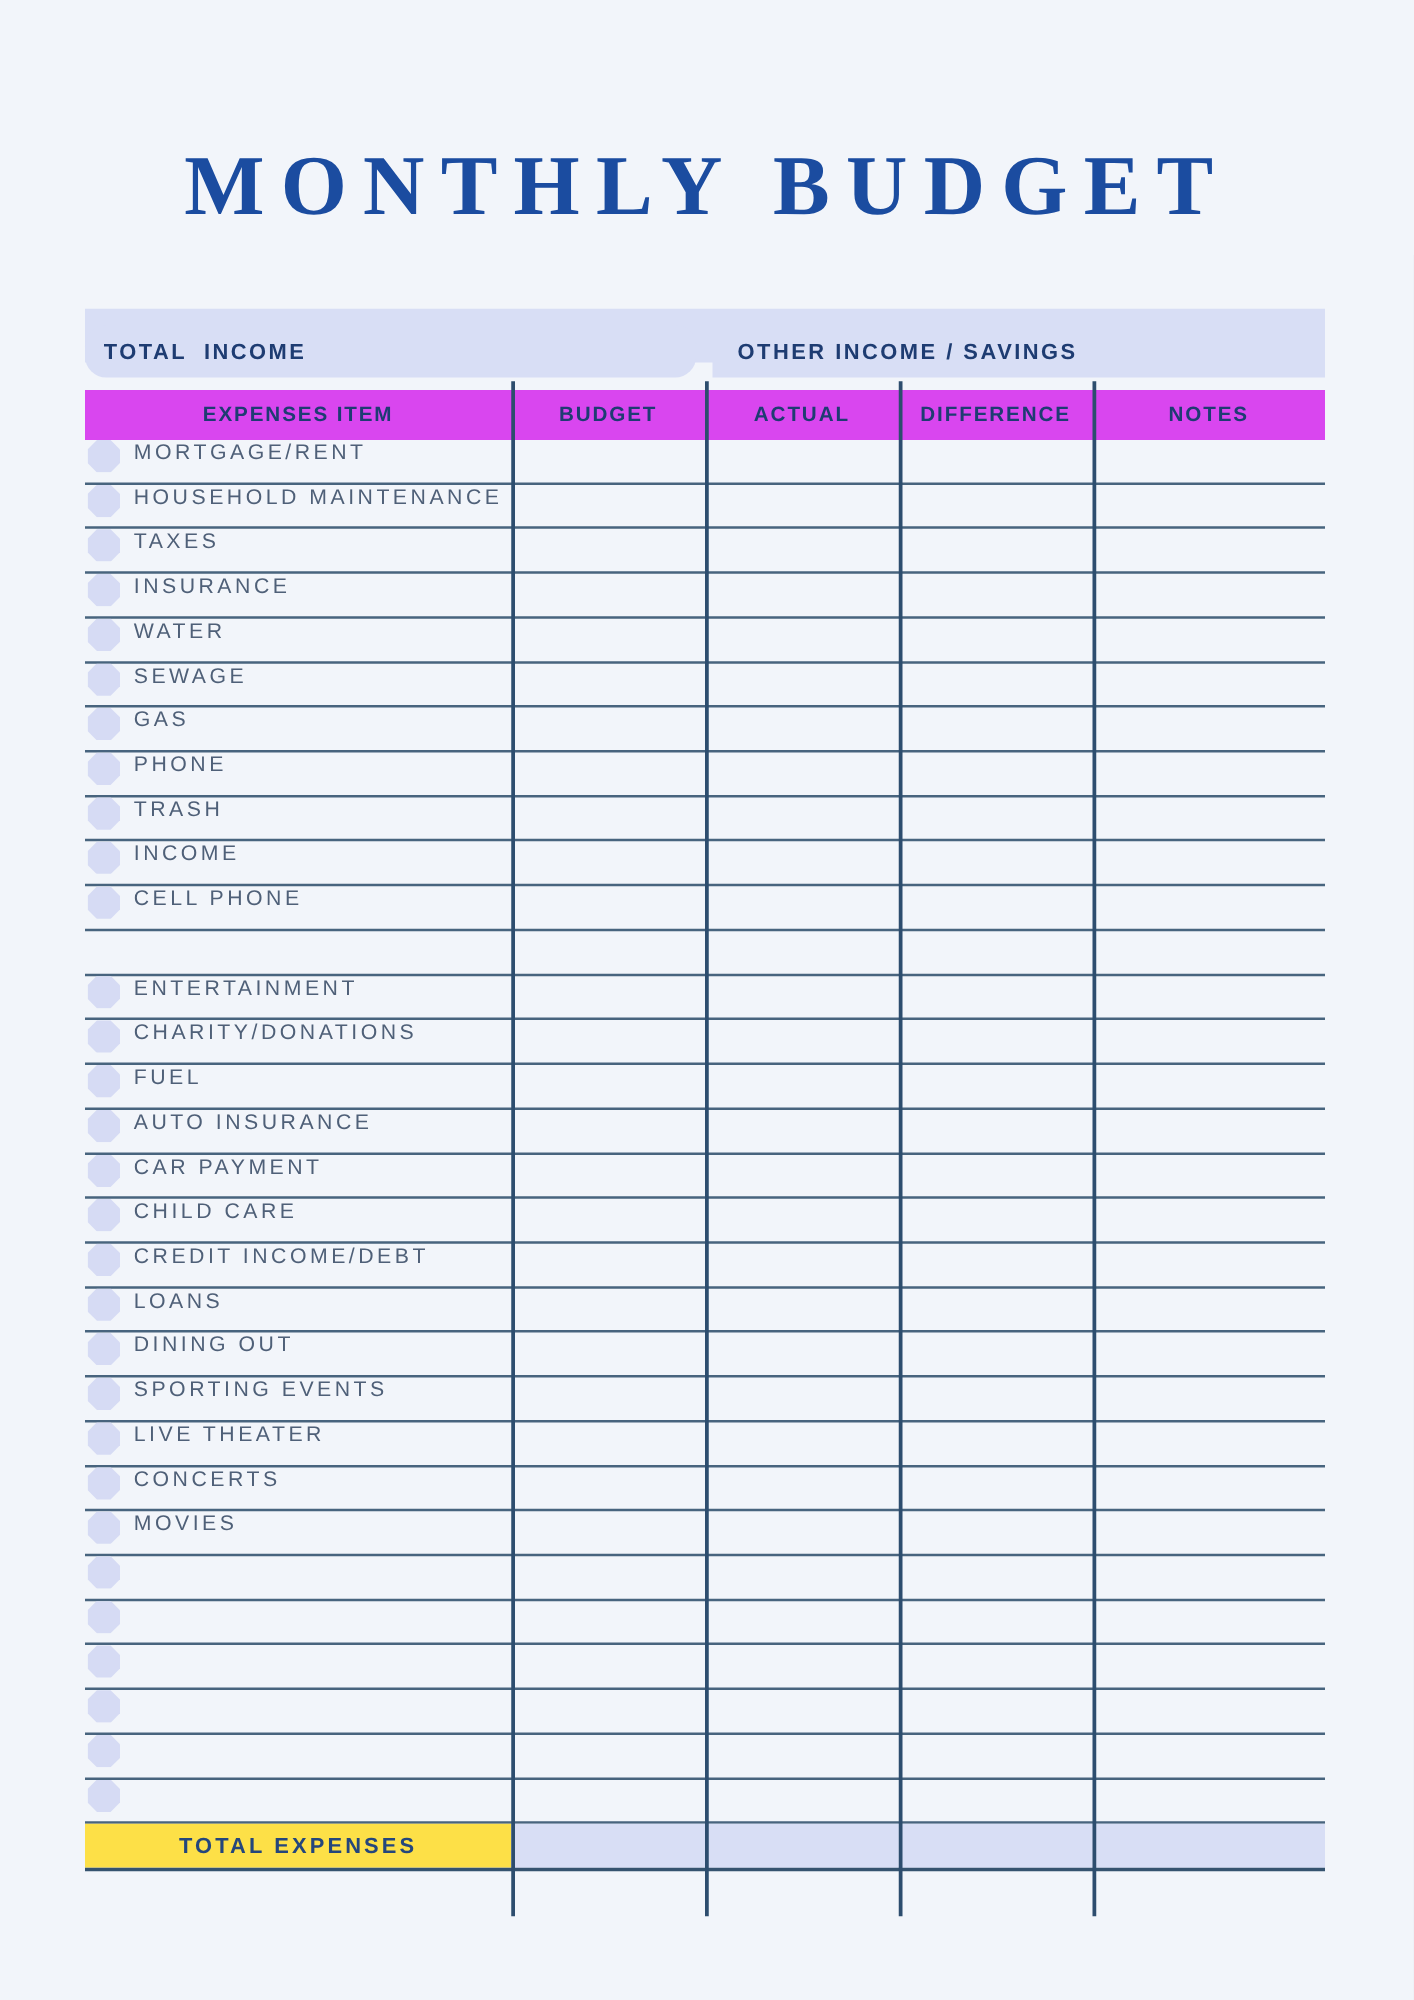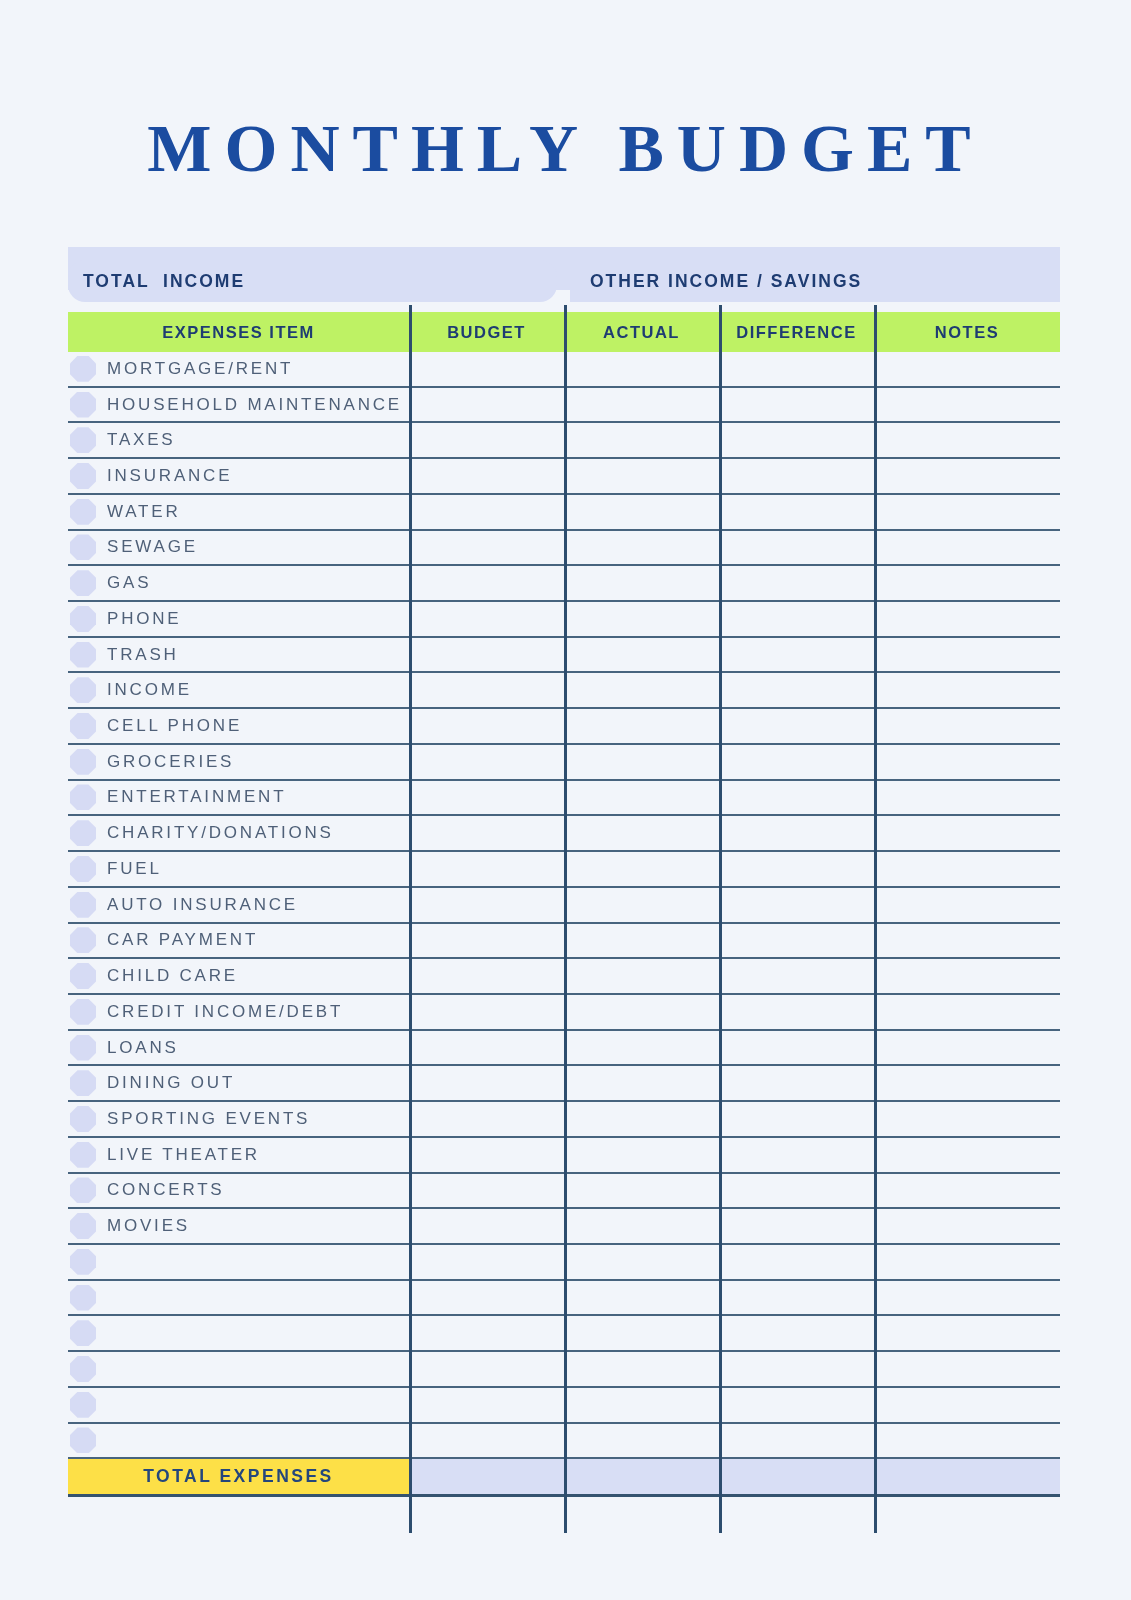--- a/index.html
+++ b/index.html
@@ -27,7 +27,7 @@
 
   .expenses-table{ position:absolute; left:68px; top:312px; width:992px; }
   .grid-cols{ display:grid; grid-template-columns:341px 155px 155px 155px 186px; }
-  .thead{ height:40px; background:#bef264; }
+  .thead{ height:40px; background:#d946ef; }
   .hcell{
     display:flex; align-items:center; justify-content:center;
     color:#1e3c72; font-weight:700; font-size:16.5px; letter-spacing:1.5px;

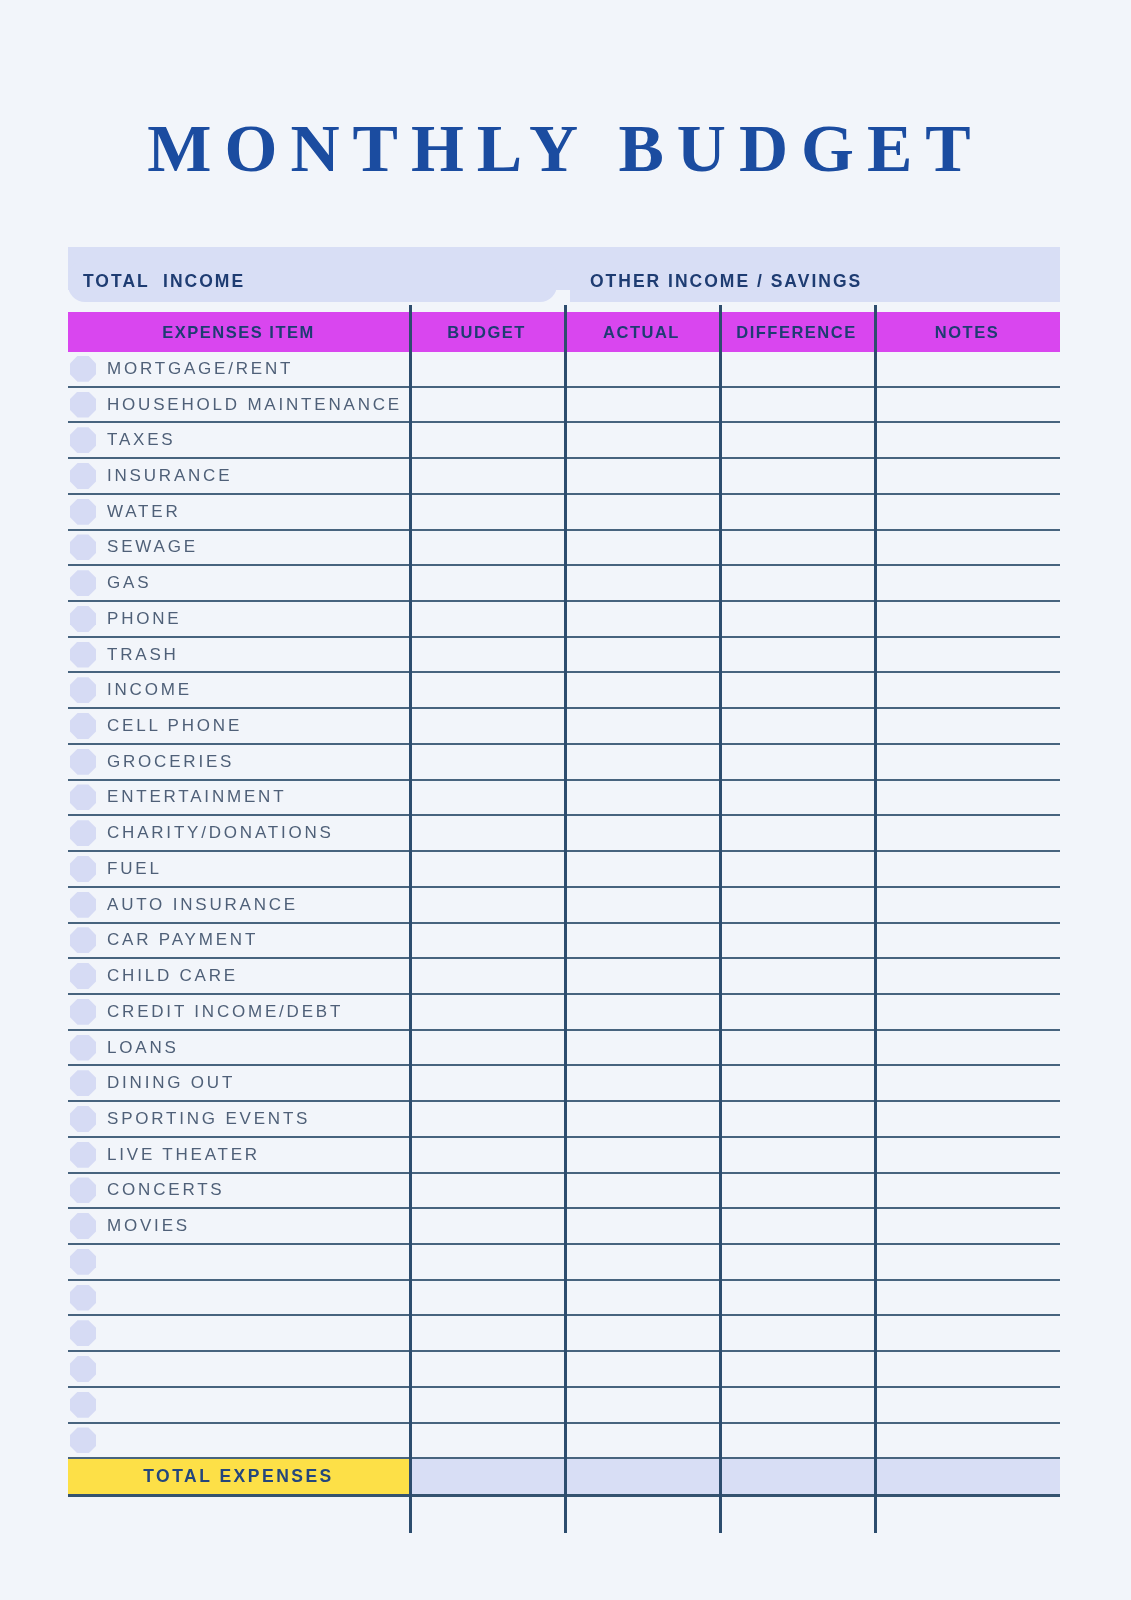--- a/index.html
+++ b/index.html
@@ -35,7 +35,7 @@
   }
   .row{ height:35.72px; box-sizing:border-box; border-bottom:2px solid #48647e; }
   .cell{ position:relative; }
-  .c-item{ display:flex; align-items:center; }
+  .c-item{ display:flex; }
   .bullet{
     flex:none; width:26px; height:26px; margin-left:2px;
     background:#d6dbf4;

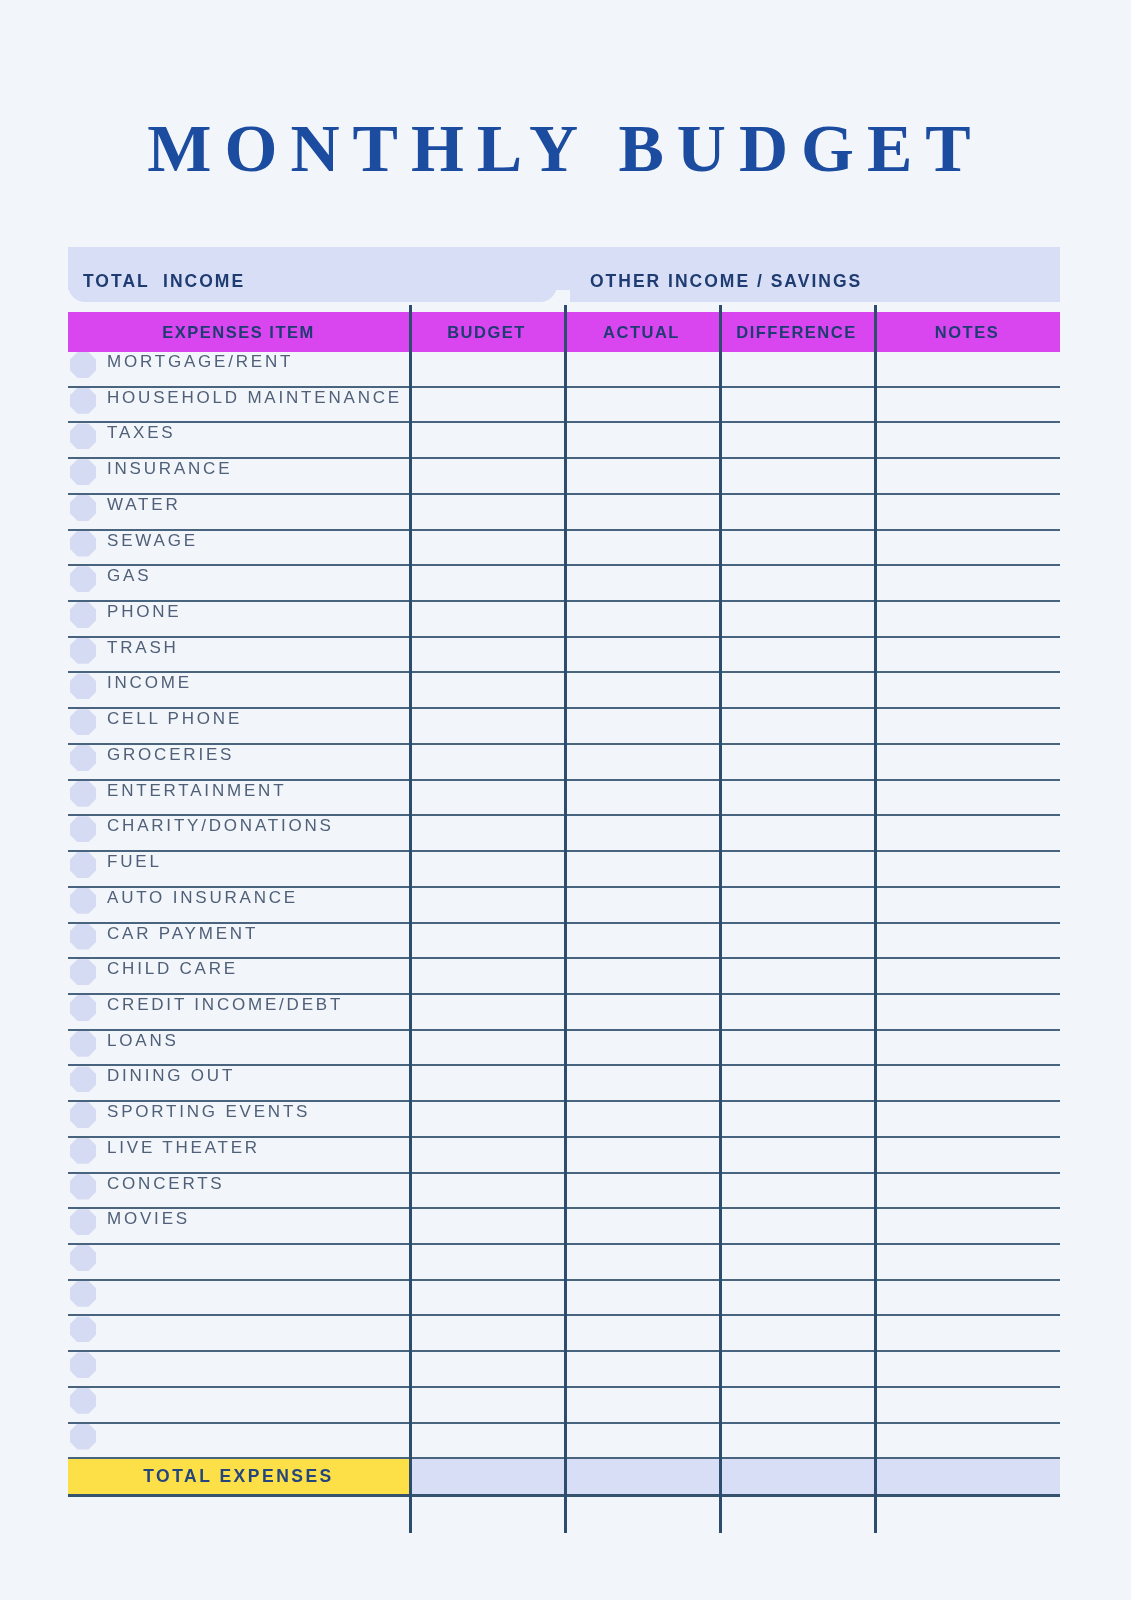--- a/index.html
+++ b/index.html
@@ -210,10 +210,6 @@
   </div>
 
   <div class="row grid-cols">
-    <div class="cell c-item">
-      <span class="bullet"></span>
-      <span class="item-label">GROCERIES</span>
-    </div>
     <div class="cell"></div>
     <div class="cell"></div>
     <div class="cell"></div>

